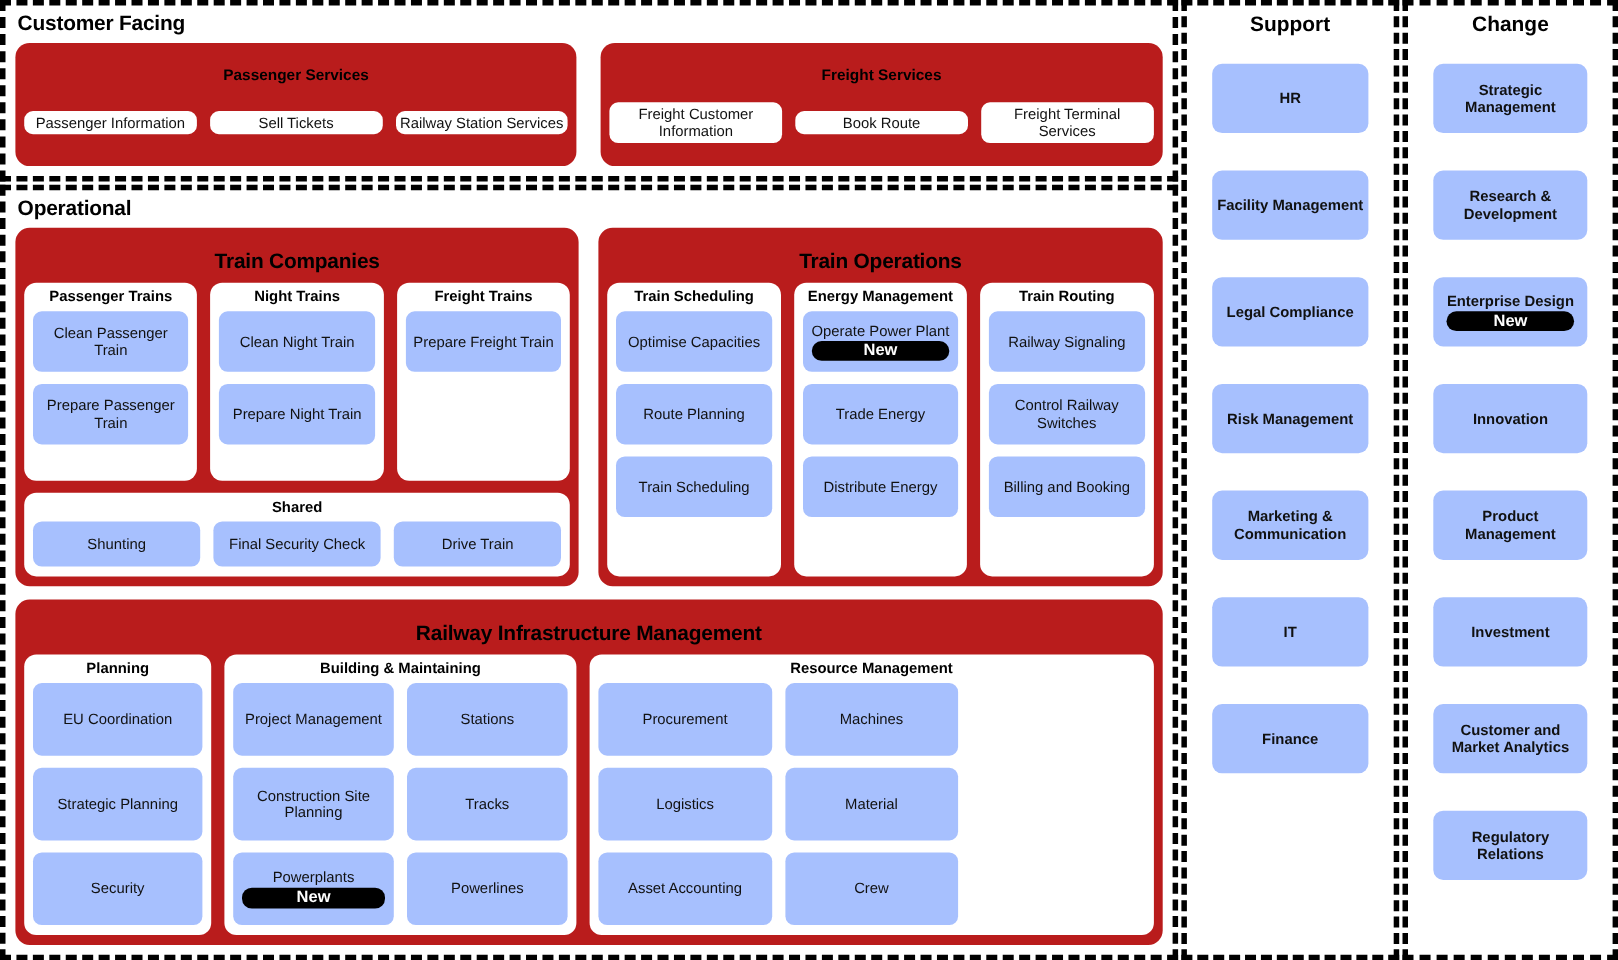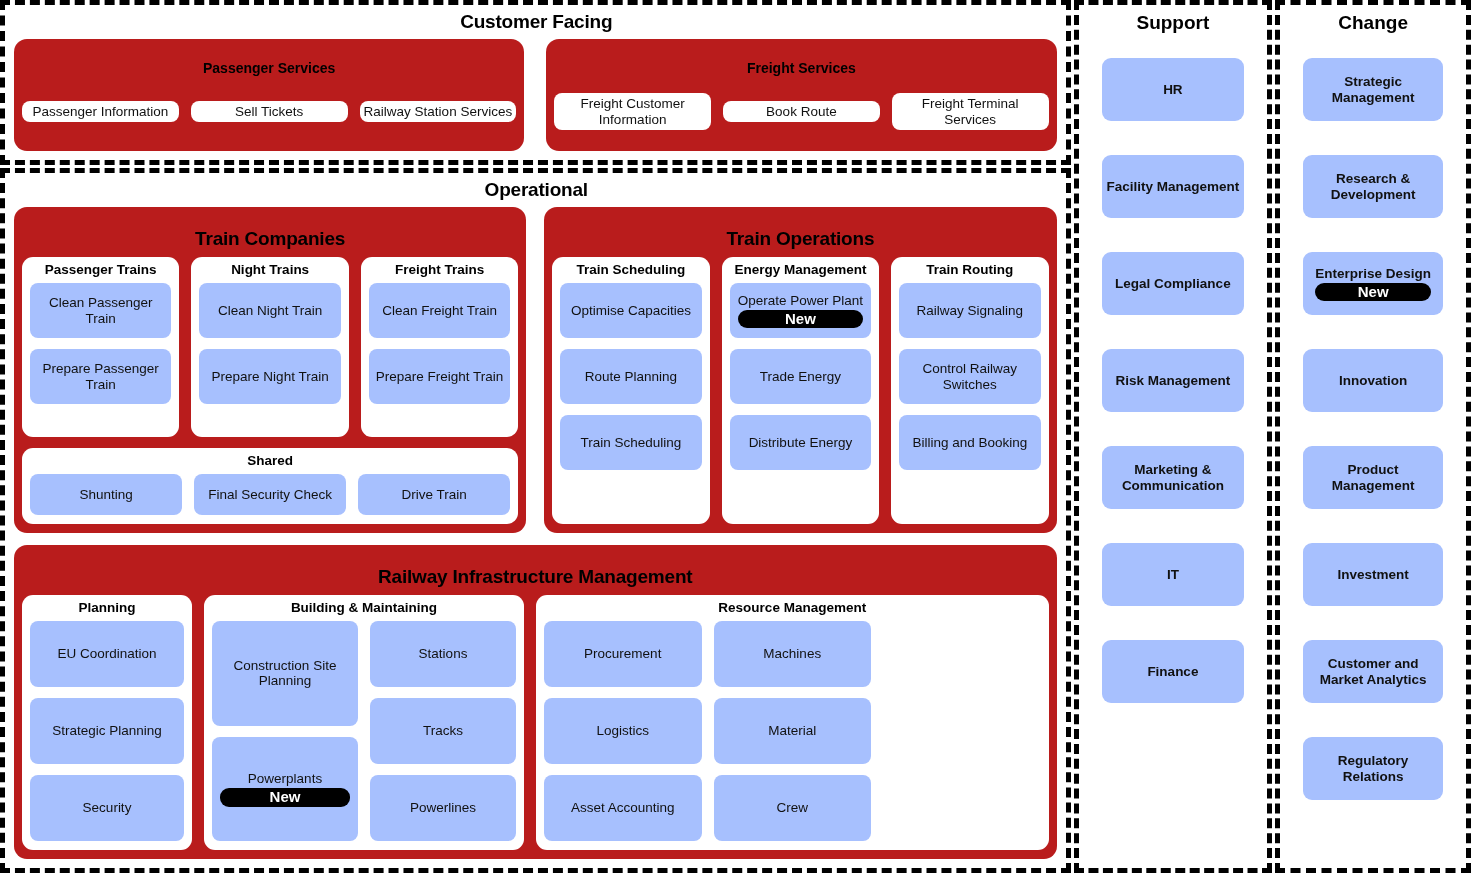--- a/index.html
+++ b/index.html
@@ -62,7 +62,6 @@
     color: #000;
     margin: 0 0 6px 2px;
     letter-spacing: -0.2px;
-    text-align: center;
   }
 
   

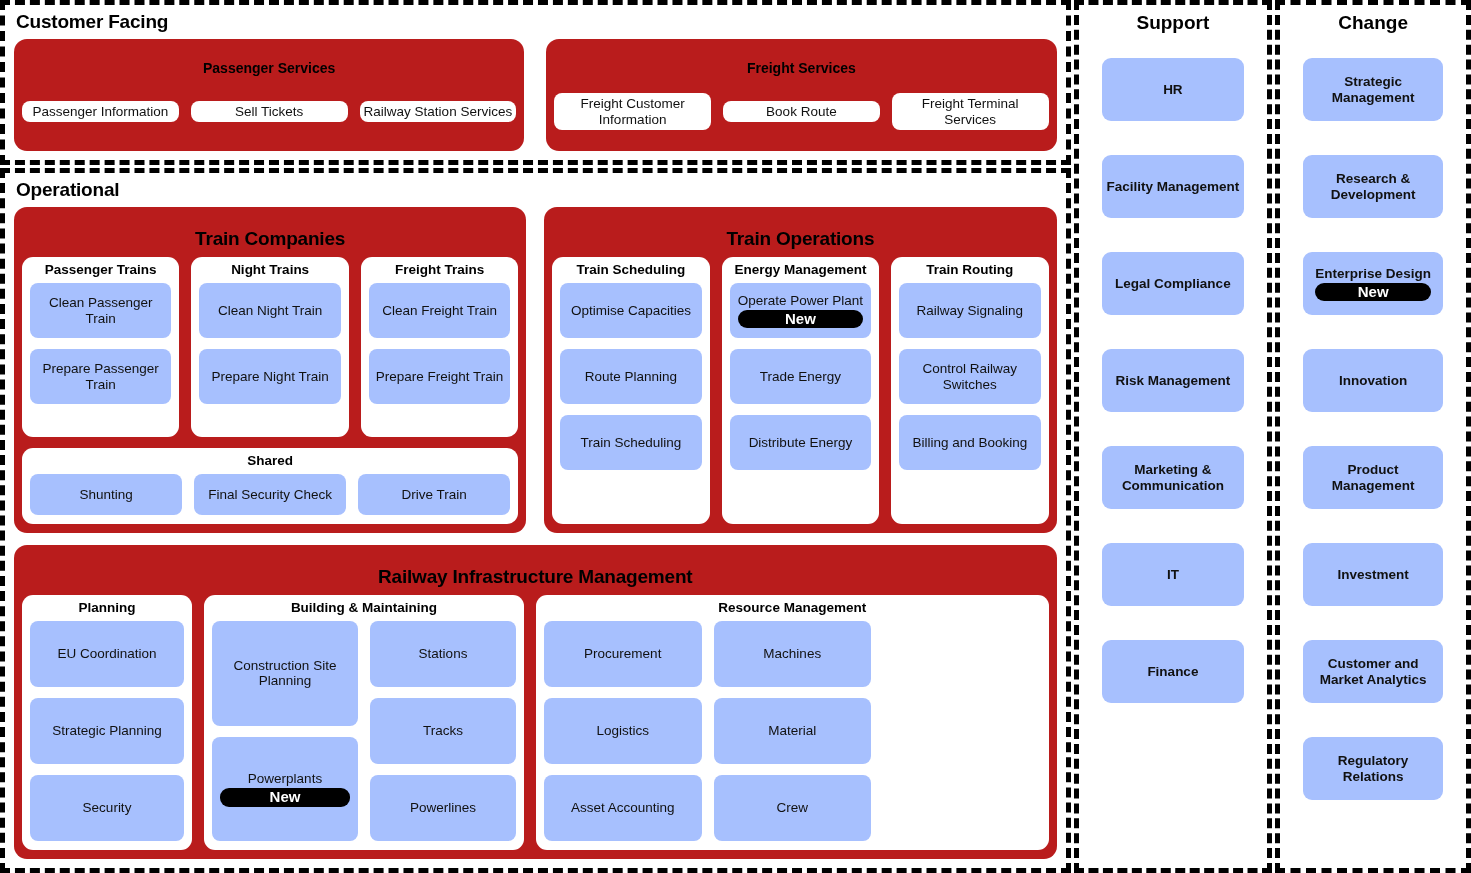--- a/index.html
+++ b/index.html
@@ -320,9 +320,6 @@
               <div class="subgroup-title">Freight Trains</div>
               <div class="stack">
                 <div class="cap">
-                  <span class="cap-label">Clean Freight Train</span>
-                </div>
-                <div class="cap">
                   <span class="cap-label">Prepare Freight Train</span>
                 </div>
               </div>

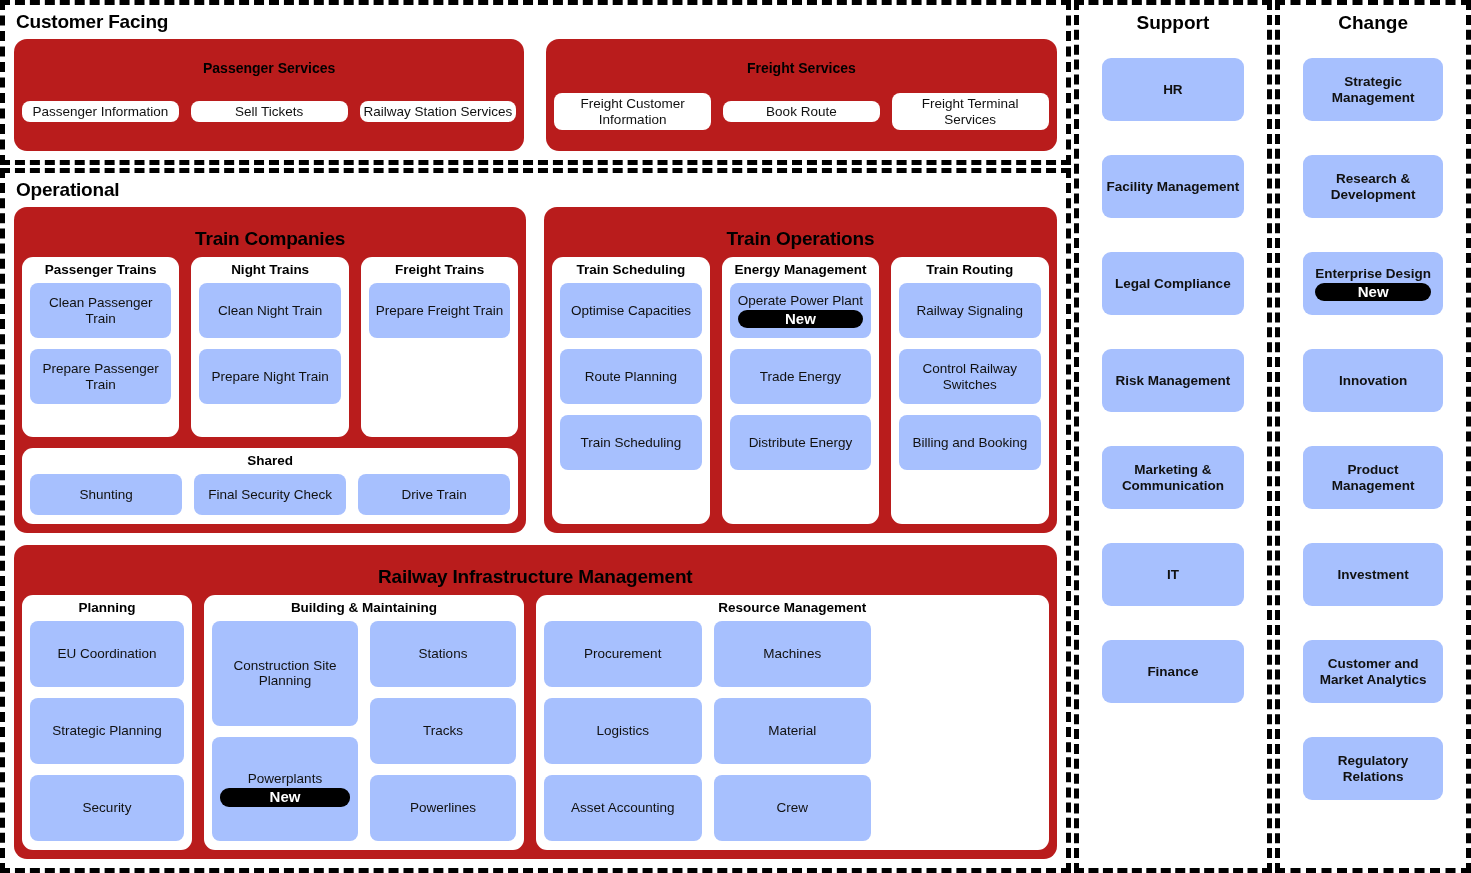--- a/index.html
+++ b/index.html
@@ -423,6 +423,9 @@
               <div class="rim-grid2">
                 <div class="stack">
                   <div class="cap">
+                    <span class="cap-label">Project Management</span>
+                  </div>
+                  <div class="cap">
                     <span class="cap-label">Construction Site Planning</span>
                   </div>
                   <div class="cap">

